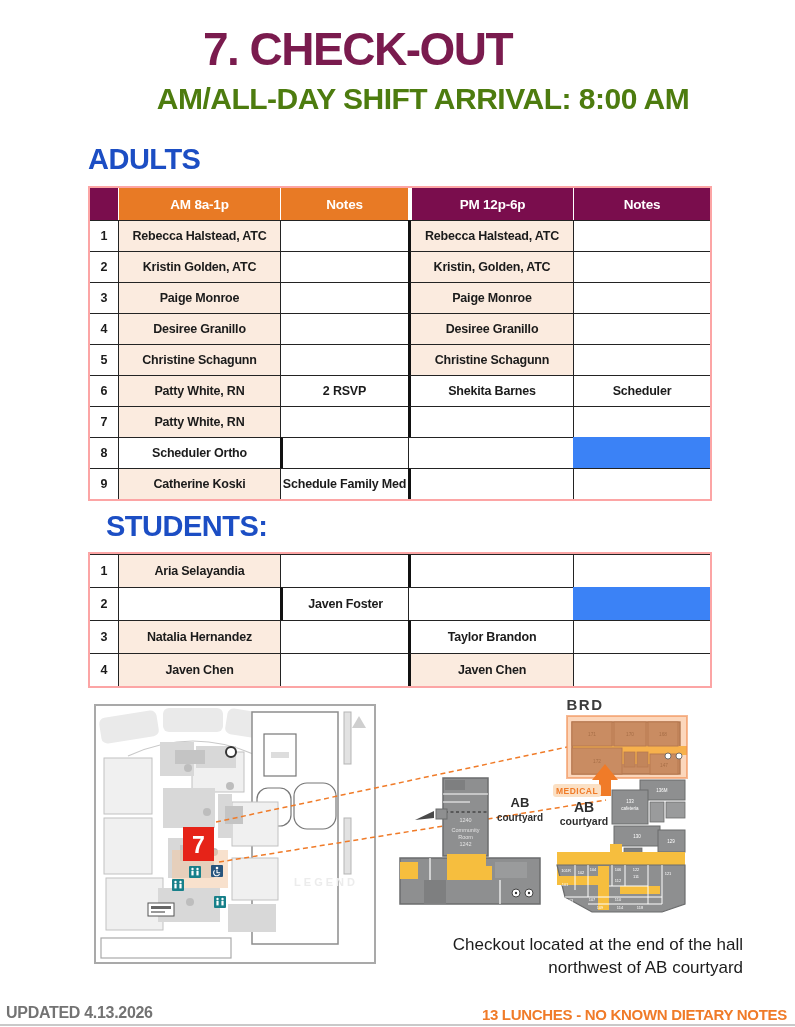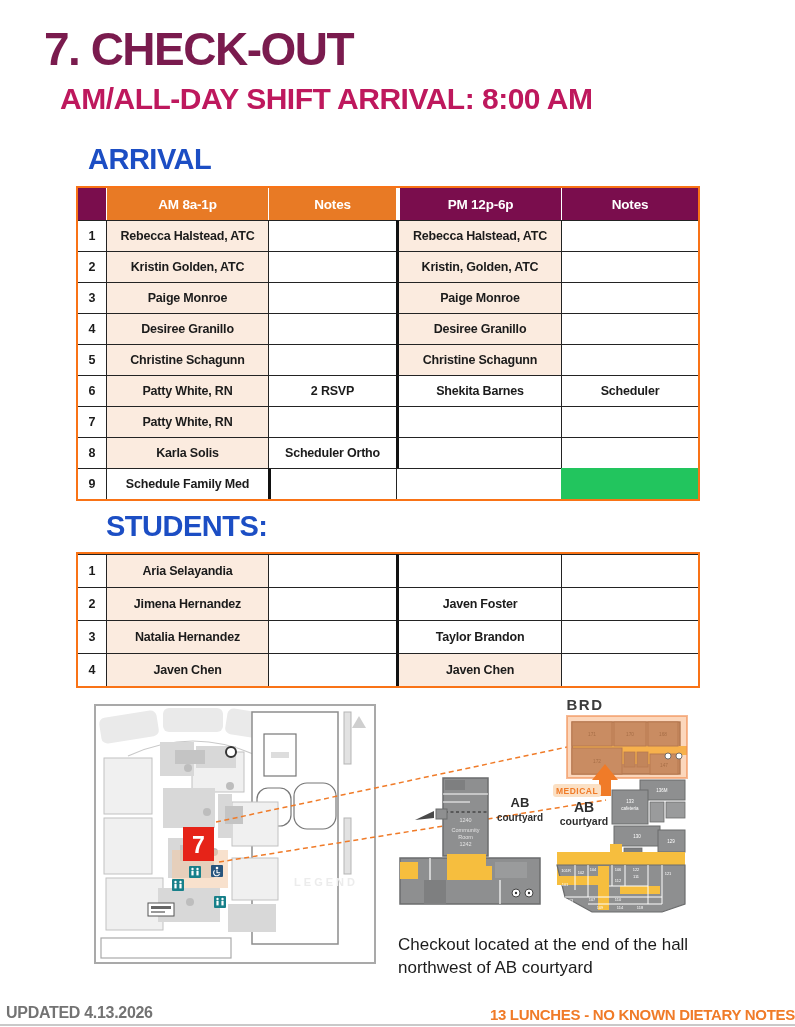--- a/index.html
+++ b/index.html
@@ -7,8 +7,8 @@
   .page{position:relative;width:795px;height:1027px;background:#fff;overflow:hidden;margin:0 auto;}
 
   
-  .title{position:absolute;top:22px;left:0;width:715px;text-align:left;
-         font-size:46px;font-weight:800;letter-spacing:-1.5px;color:#7a1b4e;padding-left:44px;}
+  .title{position:absolute;top:22px;left:0;width:715px;text-align:center;
+         font-size:46px;font-weight:800;letter-spacing:-1.5px;color:#7a1b4e;}
   .subtitle{position:absolute;top:82px;left:60px;width:726px;
             font-size:30px;font-weight:800;letter-spacing:-0.5px;color:#be185d;}
   .sec-head{position:absolute;left:88px;font-size:29px;font-weight:800;

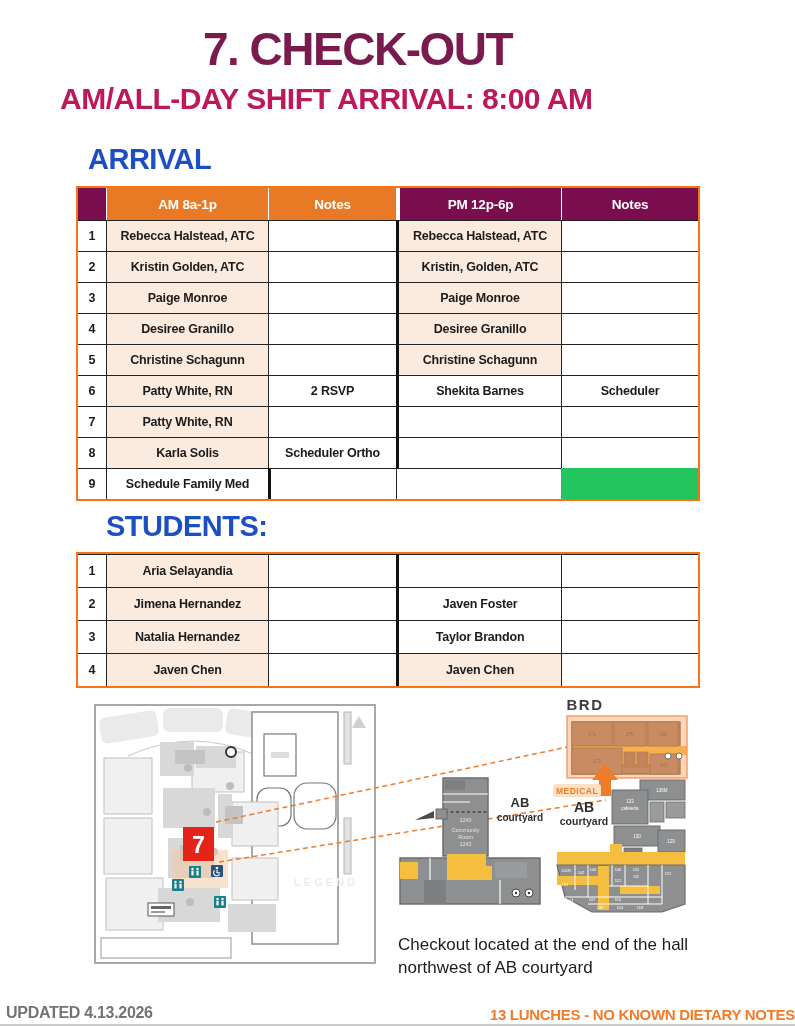--- a/index.html
+++ b/index.html
@@ -9,8 +9,8 @@
   
   .title{position:absolute;top:22px;left:0;width:715px;text-align:center;
          font-size:46px;font-weight:800;letter-spacing:-1.5px;color:#7a1b4e;}
-  .subtitle{position:absolute;top:82px;left:60px;width:726px;
-            font-size:30px;font-weight:800;letter-spacing:-0.5px;color:#be185d;}
+  .subtitle{position:absolute;top:82px;left:60px;width:726px;text-align:center;
+            font-size:30px;font-weight:800;letter-spacing:-0.5px;color:#4d7c0f;}
   .sec-head{position:absolute;left:88px;font-size:29px;font-weight:800;
             letter-spacing:-0.5px;color:#1c4ec4;}
   #adults-head{top:143px;}

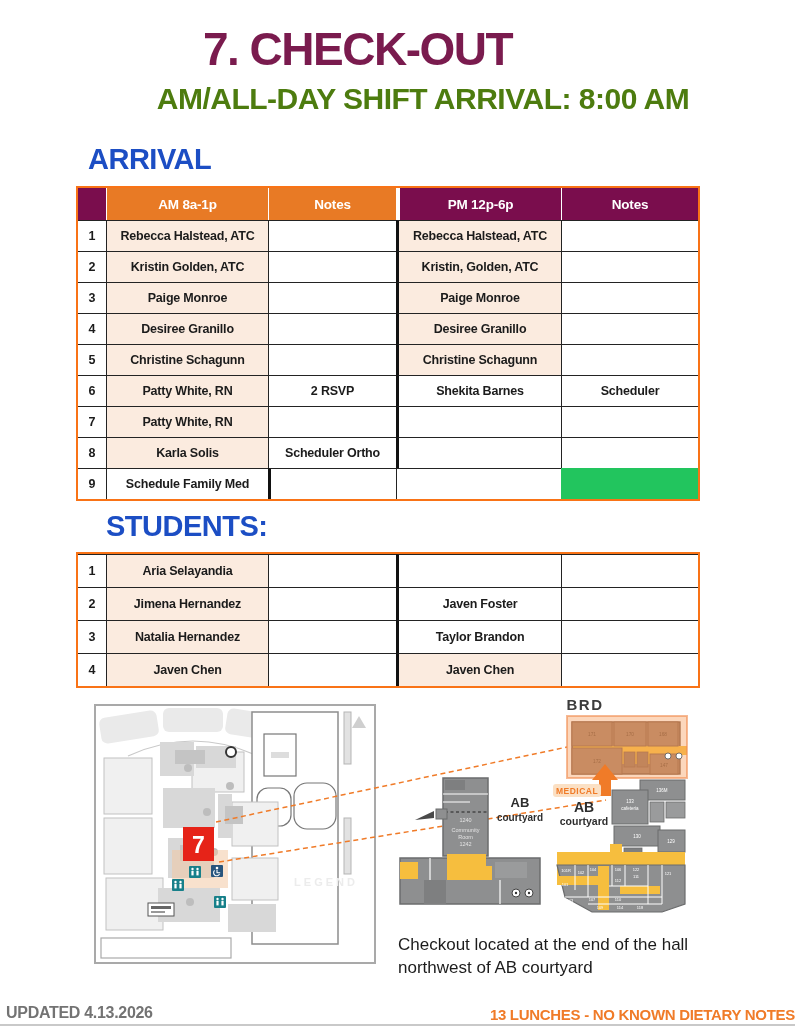--- a/index.html
+++ b/index.html
@@ -56,7 +56,7 @@
   <div class="title">7. CHECK-OUT</div>
   <div class="subtitle">AM/ALL-DAY SHIFT ARRIVAL: 8:00 AM</div>
 
-  <div id="adults-head" class="sec-head">ARRIVAL</div>
+  <div id="adults-head" class="sec-head">ADULTS</div>
   <div id="adults-table" class="tbl">
     <div class="trow hdr">
       <div></div>

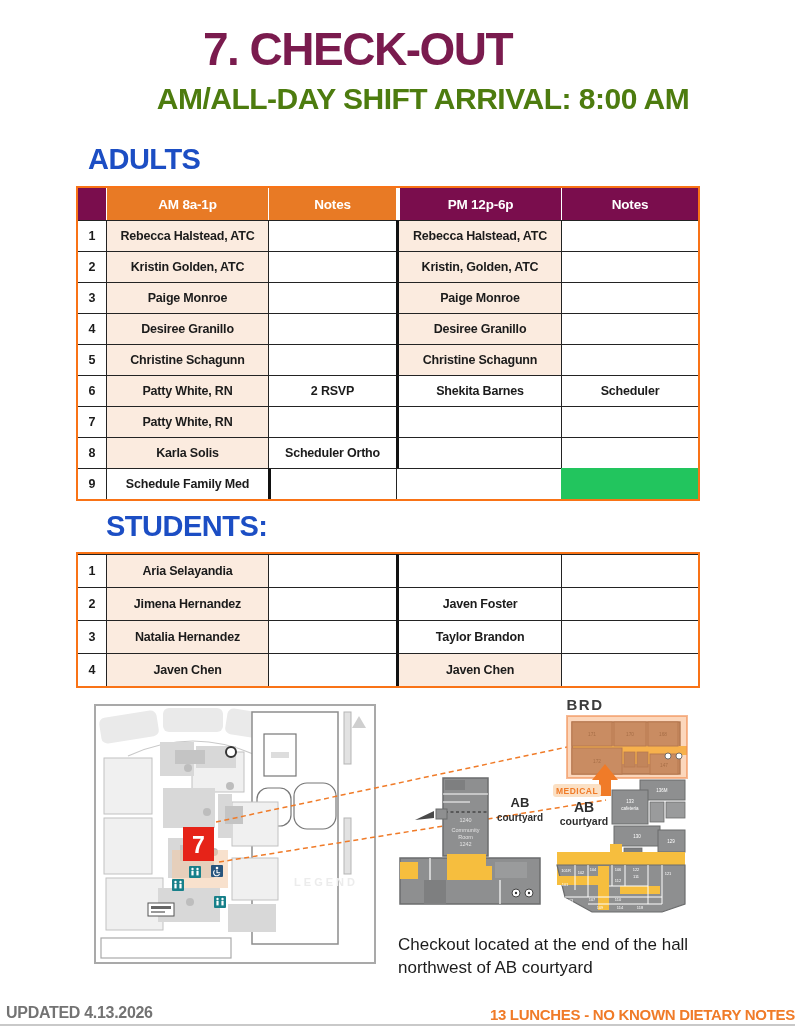--- a/index.html
+++ b/index.html
@@ -17,7 +17,7 @@
   #students-head{top:510px;margin-left:18px;}
 
   
-  .tbl{position:absolute;left:76px;width:620px;border:2px solid #f97316;background:#22c55e;}
+  .tbl{position:absolute;left:88px;width:620px;border:2px solid #fca5a5;background:#3b82f6;}
   #adults-table{top:186px;}
   #students-table{top:552px;}
   .trow{display:grid;grid-template-columns:28px 162px 128px 165px 137px;}

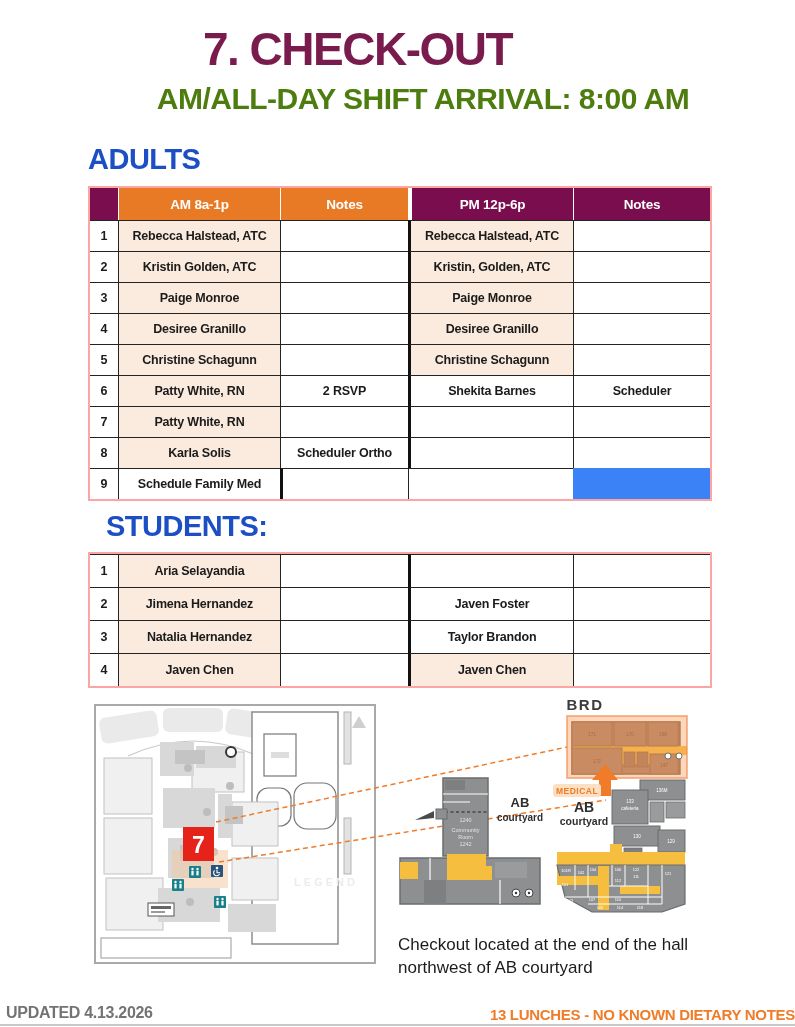--- a/index.html
+++ b/index.html
@@ -116,7 +116,6 @@
     </div>
     <div class="trow body">
       <div class="c-num">8</div>
-      <div class="c-am peach">Karla Solis</div>
       <div class="c-n1">Scheduler Ortho</div>
       <div class="c-pm"></div>
       <div class="c-n2"></div>

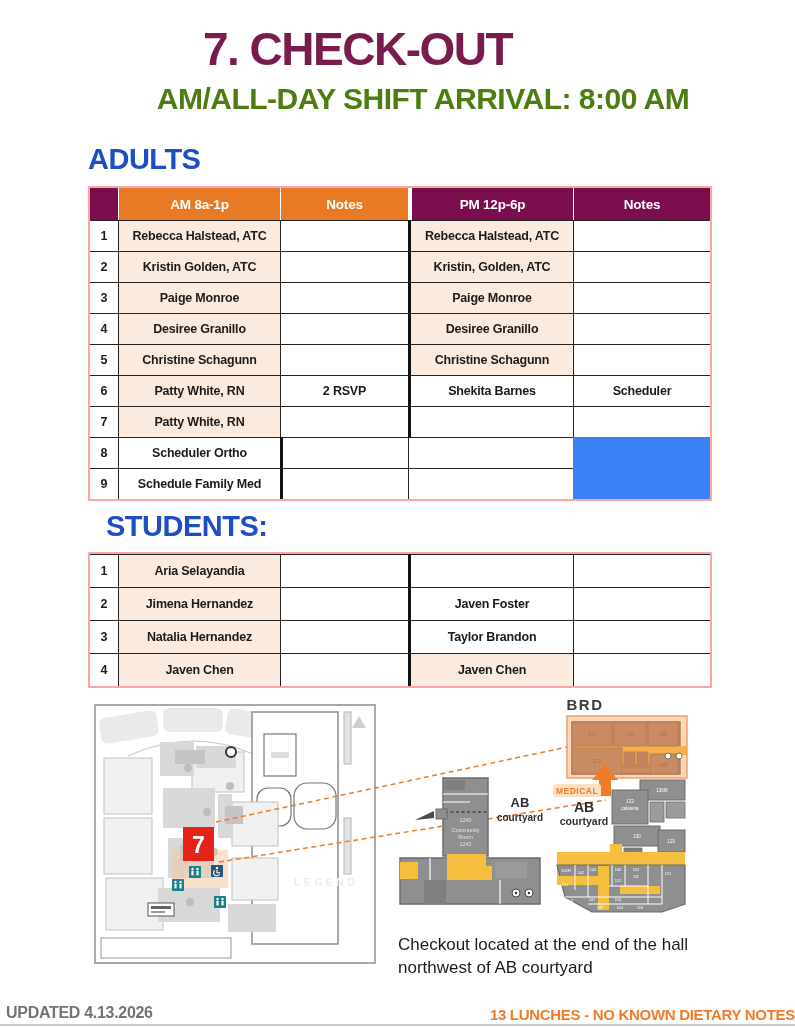--- a/index.html
+++ b/index.html
@@ -122,6 +122,7 @@
     </div>
     <div class="trow body">
       <div class="c-num">9</div>
+      <div class="c-am peach">Catherine Koski</div>
       <div class="c-n1">Schedule Family Med</div>
       <div class="c-pm"></div>
       <div class="c-n2"></div>

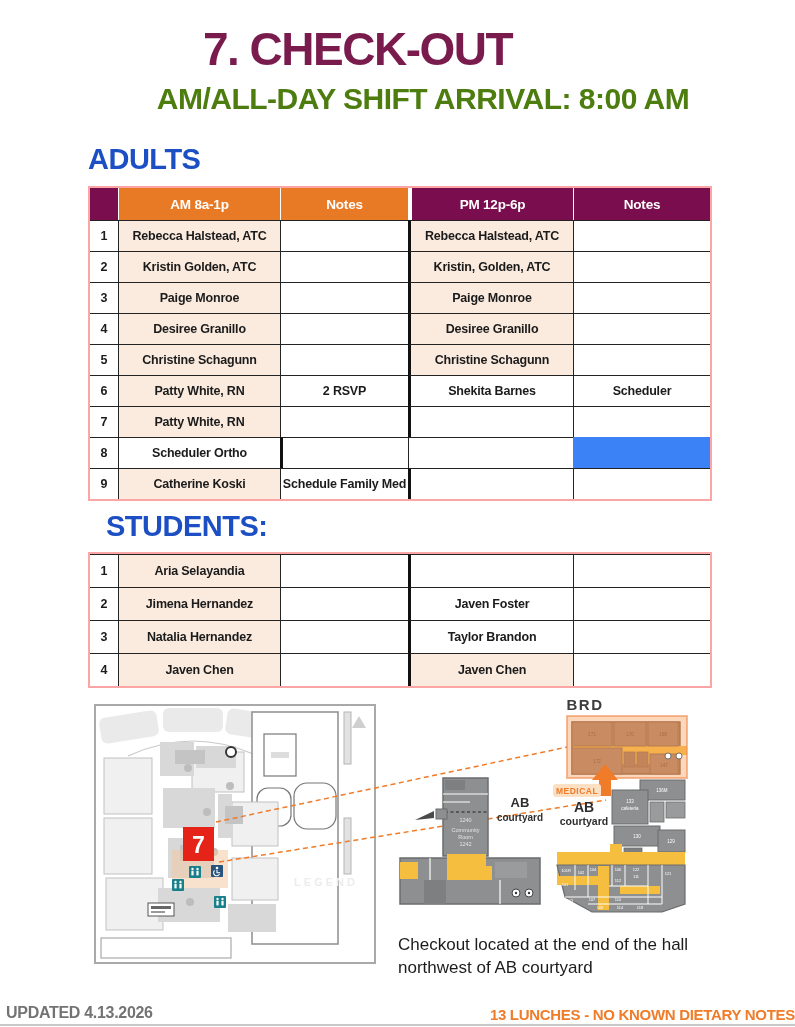--- a/index.html
+++ b/index.html
@@ -140,7 +140,6 @@
     </div>
     <div class="trow body">
       <div class="c-num">2</div>
-      <div class="c-am peach">Jimena Hernandez</div>
       <div class="c-n1"></div>
       <div class="c-pm">Javen Foster</div>
       <div class="c-n2"></div>

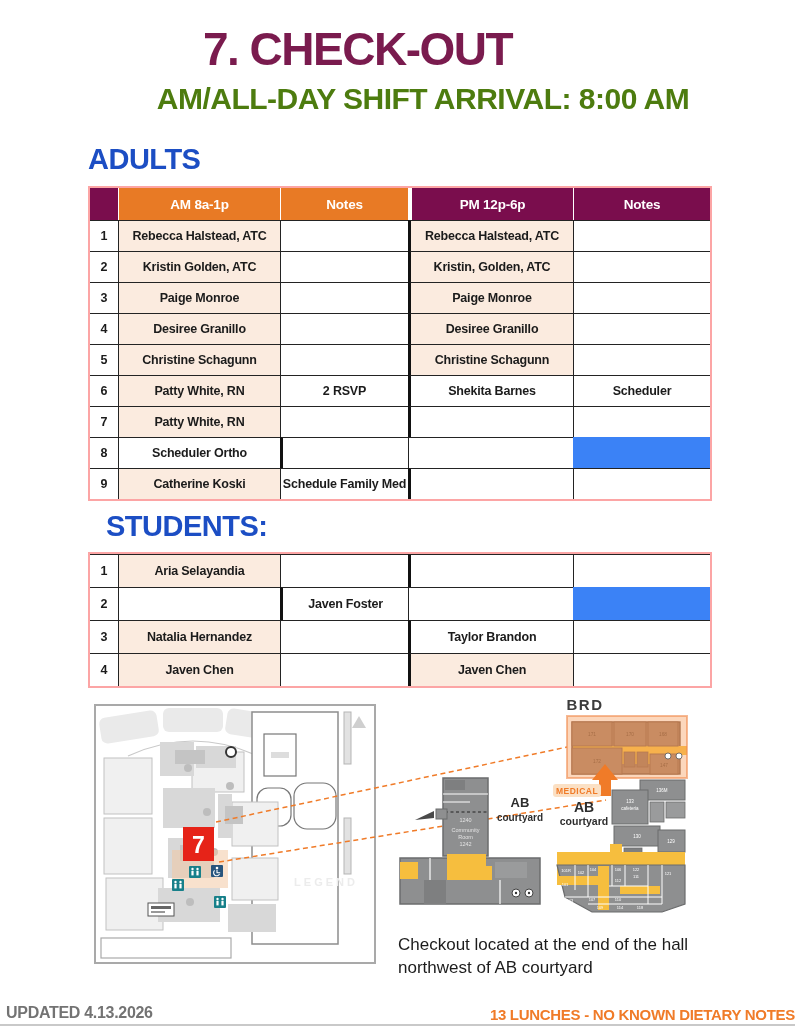--- a/index.html
+++ b/index.html
@@ -38,7 +38,7 @@
   .peach{background:#fbebdf !important;}
 
   
-  .caption{position:absolute;top:933px;left:398px;width:345px;text-align:left;
+  .caption{position:absolute;top:933px;left:398px;width:345px;text-align:right;
            font-size:17px;line-height:23px;color:#1c1c1c;}
   .footer-updated{position:absolute;left:6px;top:1004px;font-size:16px;font-weight:800;
                   letter-spacing:-0.3px;color:#737373;}

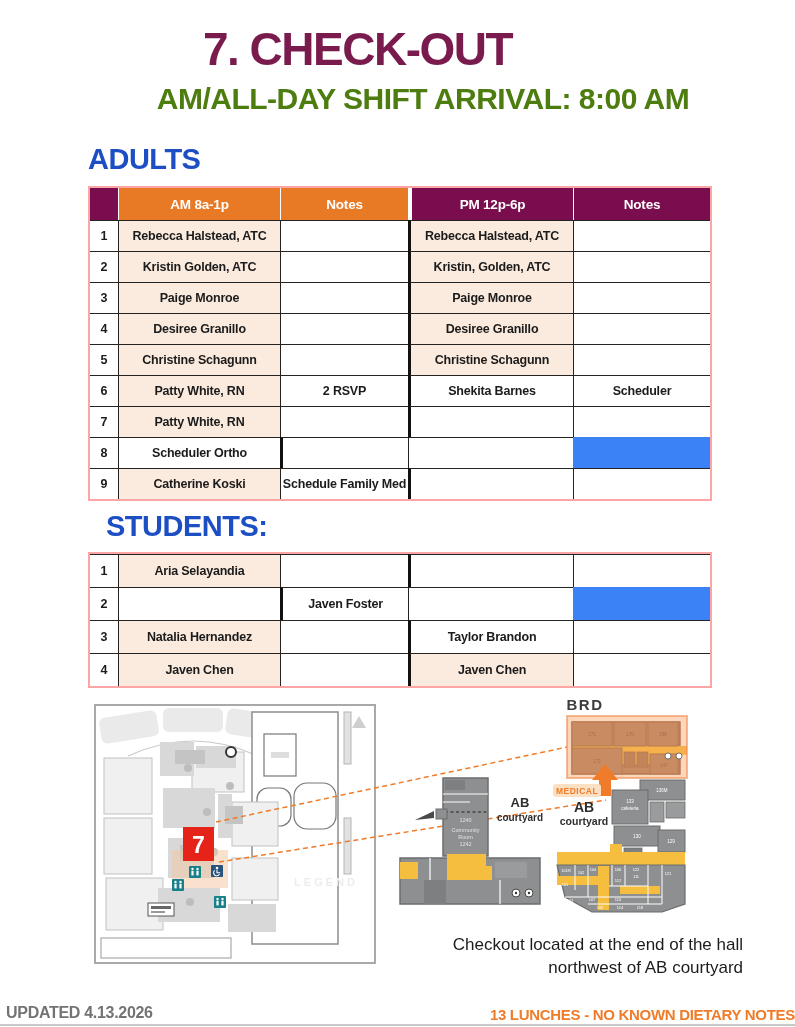--- a/index.html
+++ b/index.html
@@ -42,7 +42,7 @@
            font-size:17px;line-height:23px;color:#1c1c1c;}
   .footer-updated{position:absolute;left:6px;top:1004px;font-size:16px;font-weight:800;
                   letter-spacing:-0.3px;color:#737373;}
-  .footer-lunches{position:absolute;right:0;top:1006px;font-size:15px;font-weight:800;
+  .footer-lunches{position:absolute;right:8px;top:1006px;font-size:15px;font-weight:800;
                   letter-spacing:-0.3px;color:#f07b28;}
   .bottom-rule{position:absolute;left:0;top:1024px;width:795px;height:2px;background:#c9c9c9;}
 

